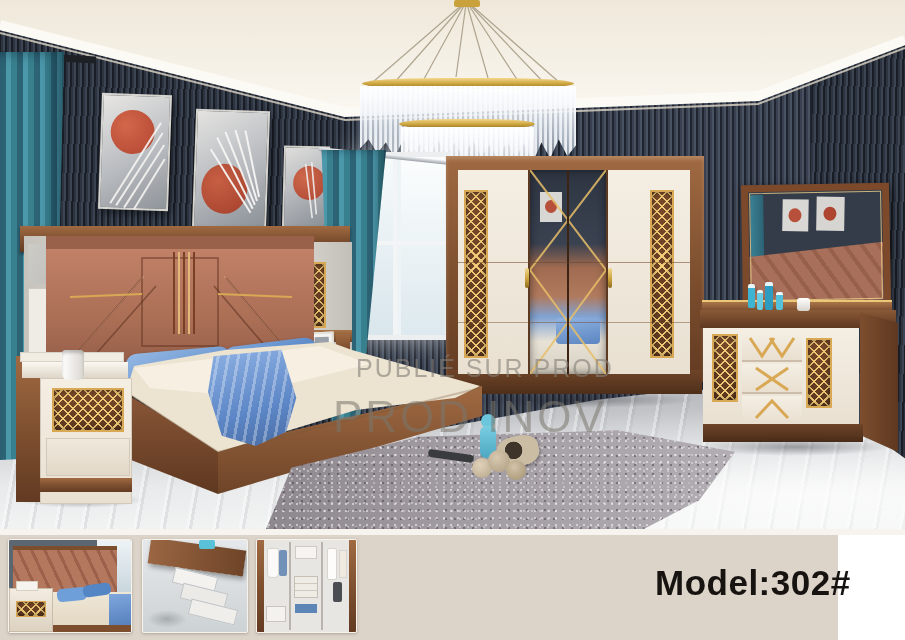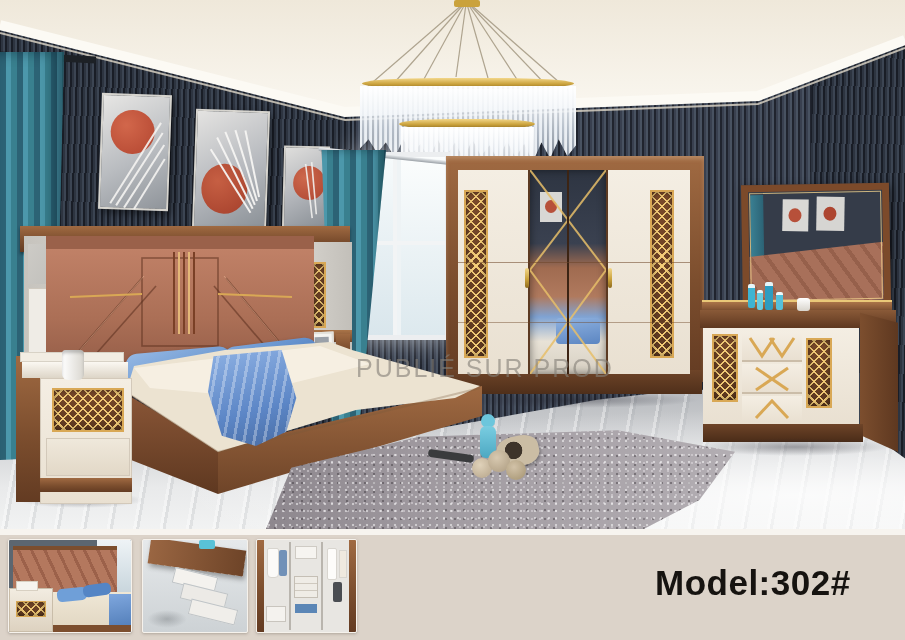--- a/index.html
+++ b/index.html
@@ -322,6 +322,7 @@
     </div>
 
     <div class="abs watermark" style="left:356px;top:354px;font-size:25px;letter-spacing:2px;">PUBLIÉ SUR PROD</div>
+    <div class="abs watermark" style="left:333px;top:392px;font-size:44px;letter-spacing:3px;color:rgba(122,118,110,.55);">PROD INOV</div>
   </div>
 
   <div class="abs" style="left:0;top:529px;width:905px;height:6px;background:#f7f4ef;"></div>

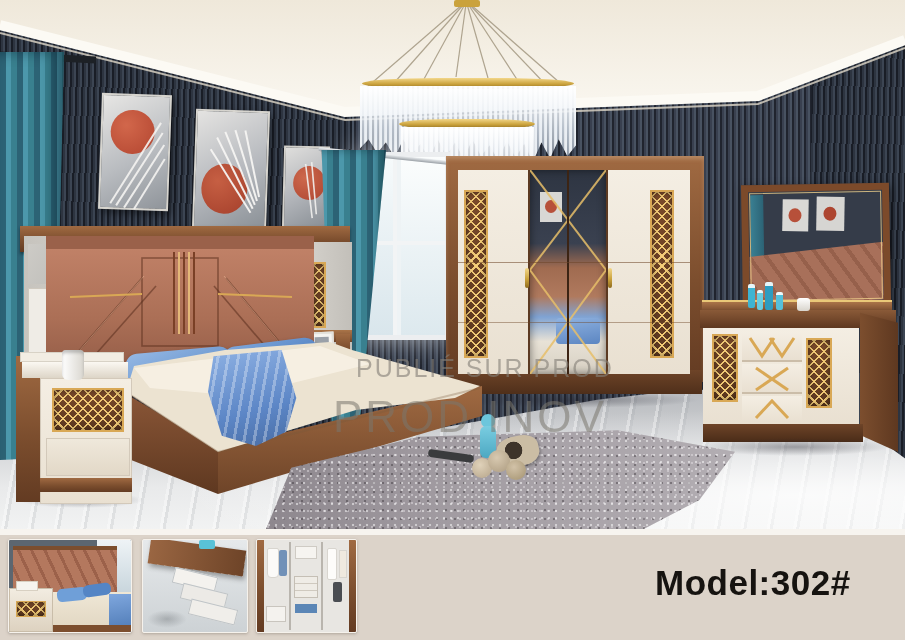--- a/index.html
+++ b/index.html
@@ -326,7 +326,7 @@
   </div>
 
   <div class="abs" style="left:0;top:529px;width:905px;height:6px;background:#f7f4ef;"></div>
-  <div class="abs" id="footer" style="left:0;top:535px;width:905px;height:105px;">
+  <div class="abs" id="footer" style="left:0;top:535px;width:838px;height:105px;">
 
     <div class="thumb" style="left:8px;top:4px;width:122px;height:92px;background:#5c6670;">
       <div class="abs" style="left:88px;top:0;width:34px;height:52px;background:linear-gradient(180deg,#eef3f6,#c9d6dd);"></div>

